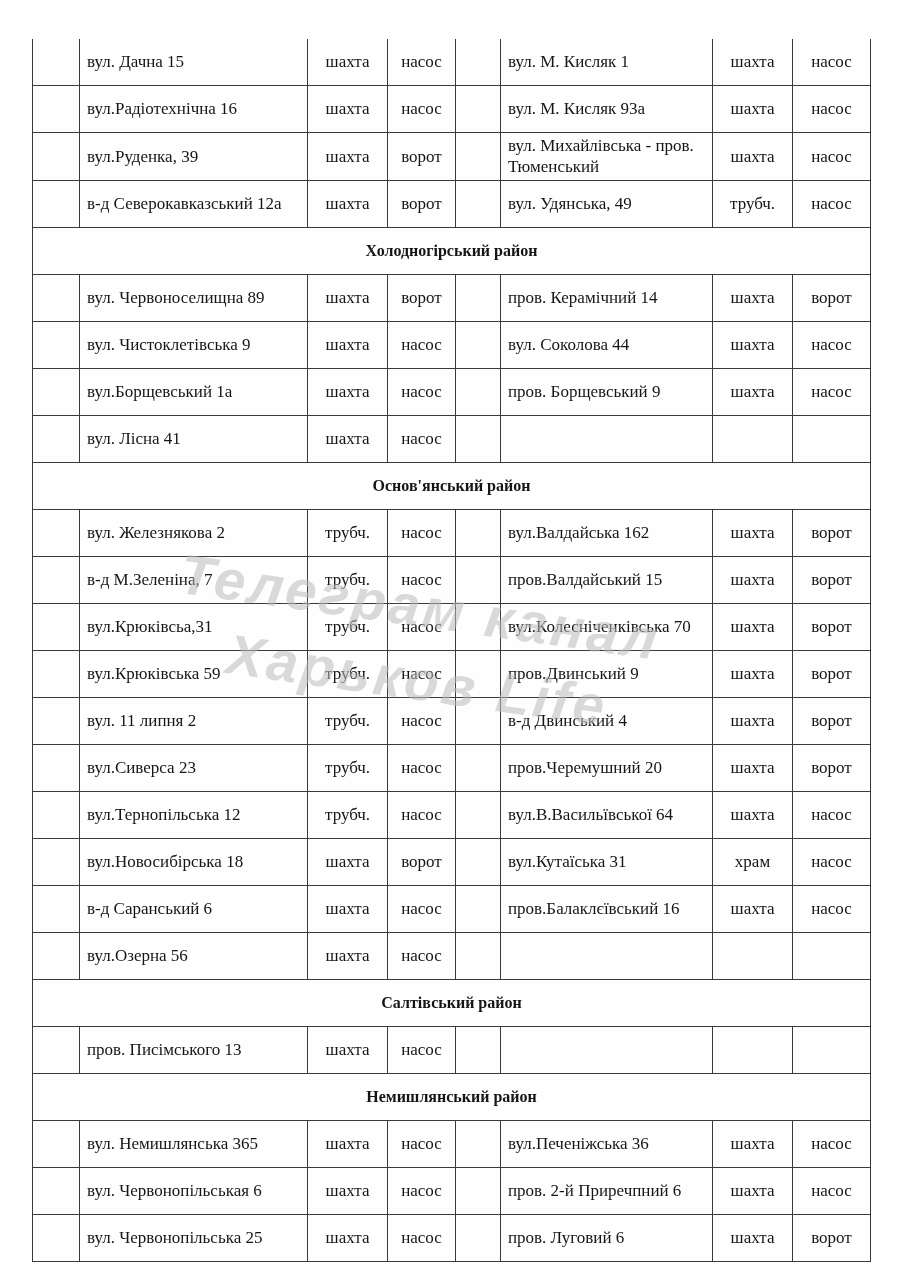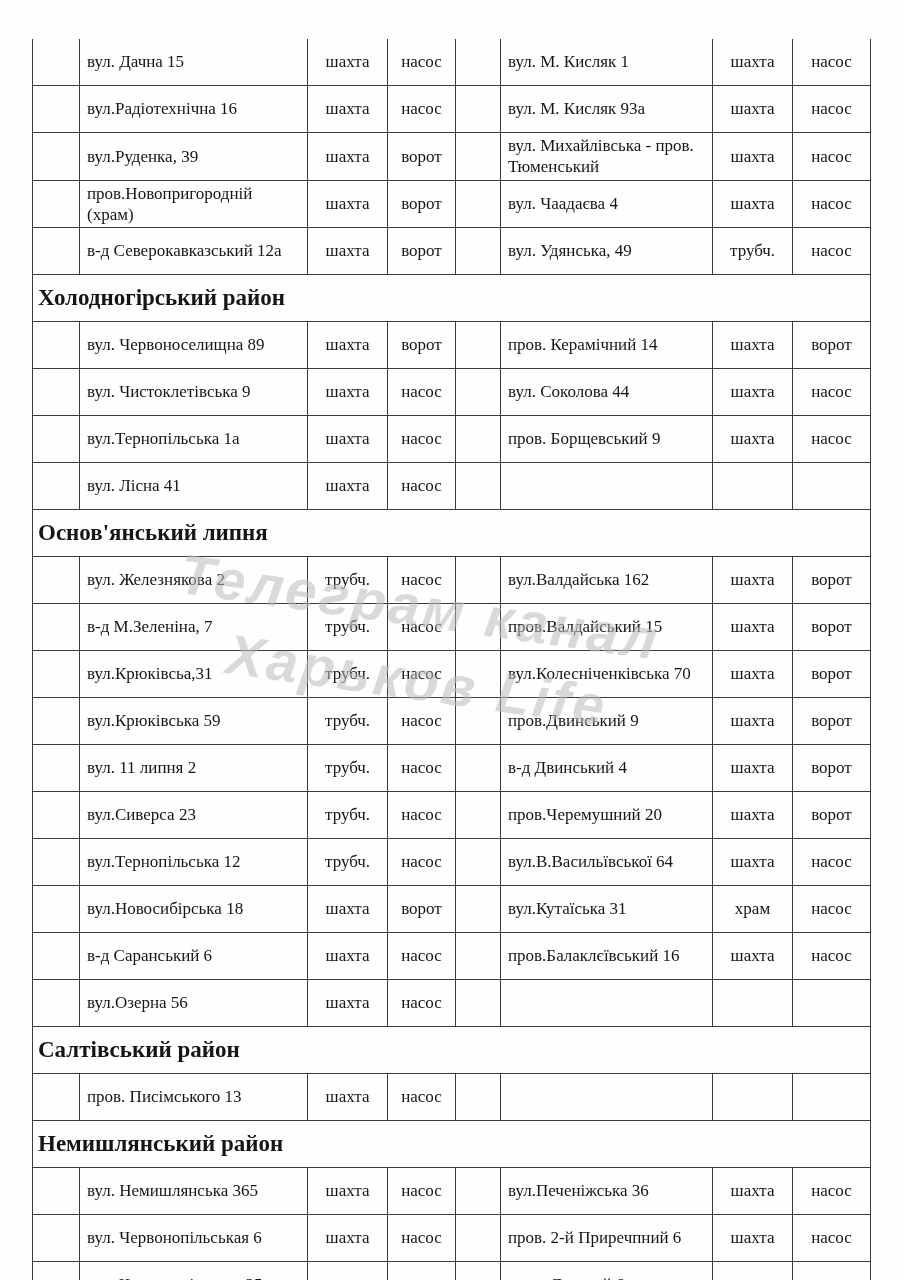--- a/index.html
+++ b/index.html
@@ -111,16 +111,6 @@
         </tr>
         <tr>
           <td class="ctr"></td>
-          <td class="addr">пров.Новопригородній (храм)</td>
-          <td class="ctr">шахта</td>
-          <td class="ctr">ворот</td>
-          <td class="ctr"></td>
-          <td class="addr">вул. Чаадаєва 4</td>
-          <td class="ctr">шахта</td>
-          <td class="ctr">насос</td>
-        </tr>
-        <tr>
-          <td class="ctr"></td>
           <td class="addr">в-д Северокавказський 12а</td>
           <td class="ctr">шахта</td>
           <td class="ctr">ворот</td>

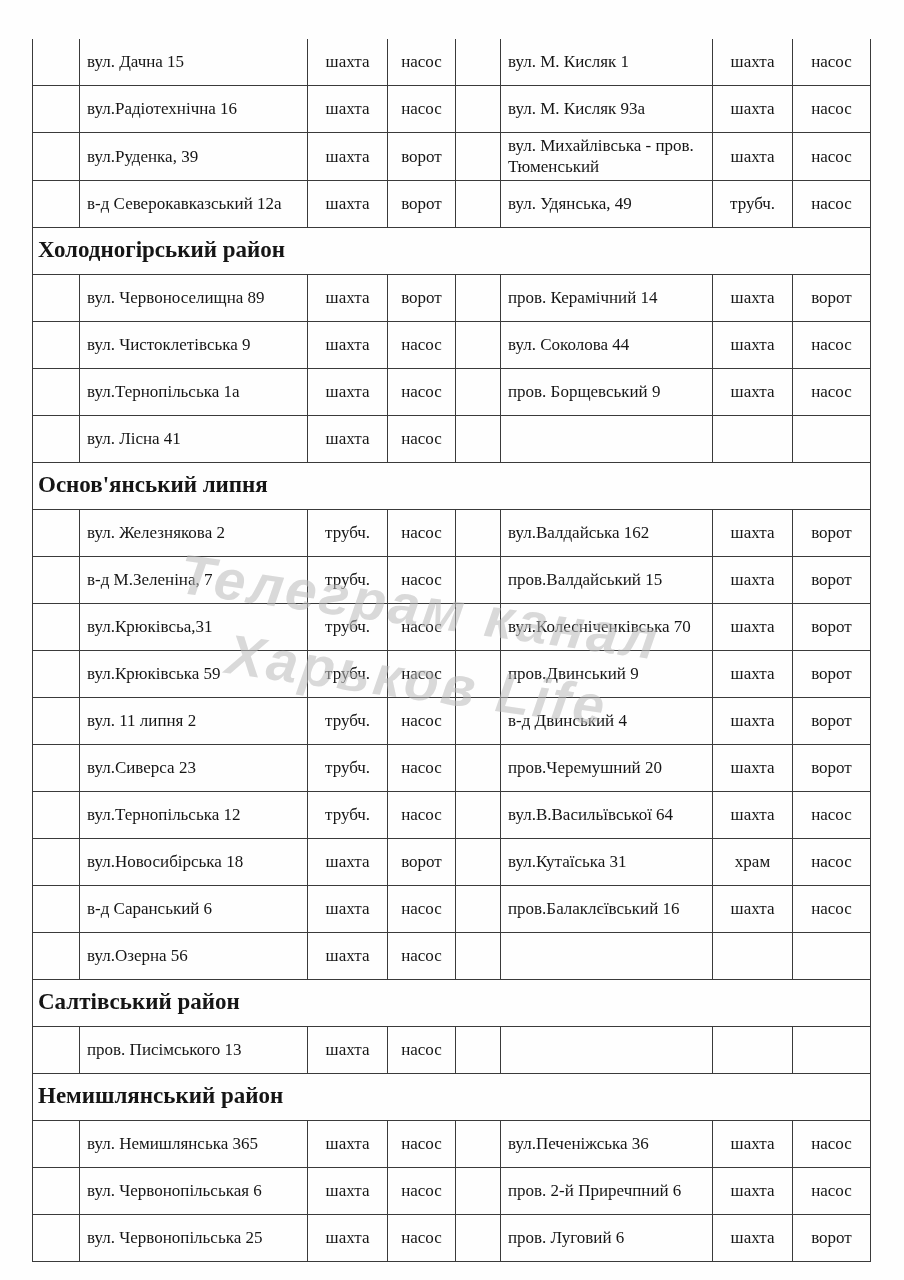--- a/index.html
+++ b/index.html
@@ -38,9 +38,9 @@
   table.wells td.addr { text-align: left; padding-left: 7px; }
   table.wells td.ctr  { text-align: center; }
   table.wells td.section-header {
-    text-align: left;
+    text-align: center;
     font-weight: bold;
-    font-size: 23px;
+    font-size: 16px;
     height: 42px;
   }
   .watermark {

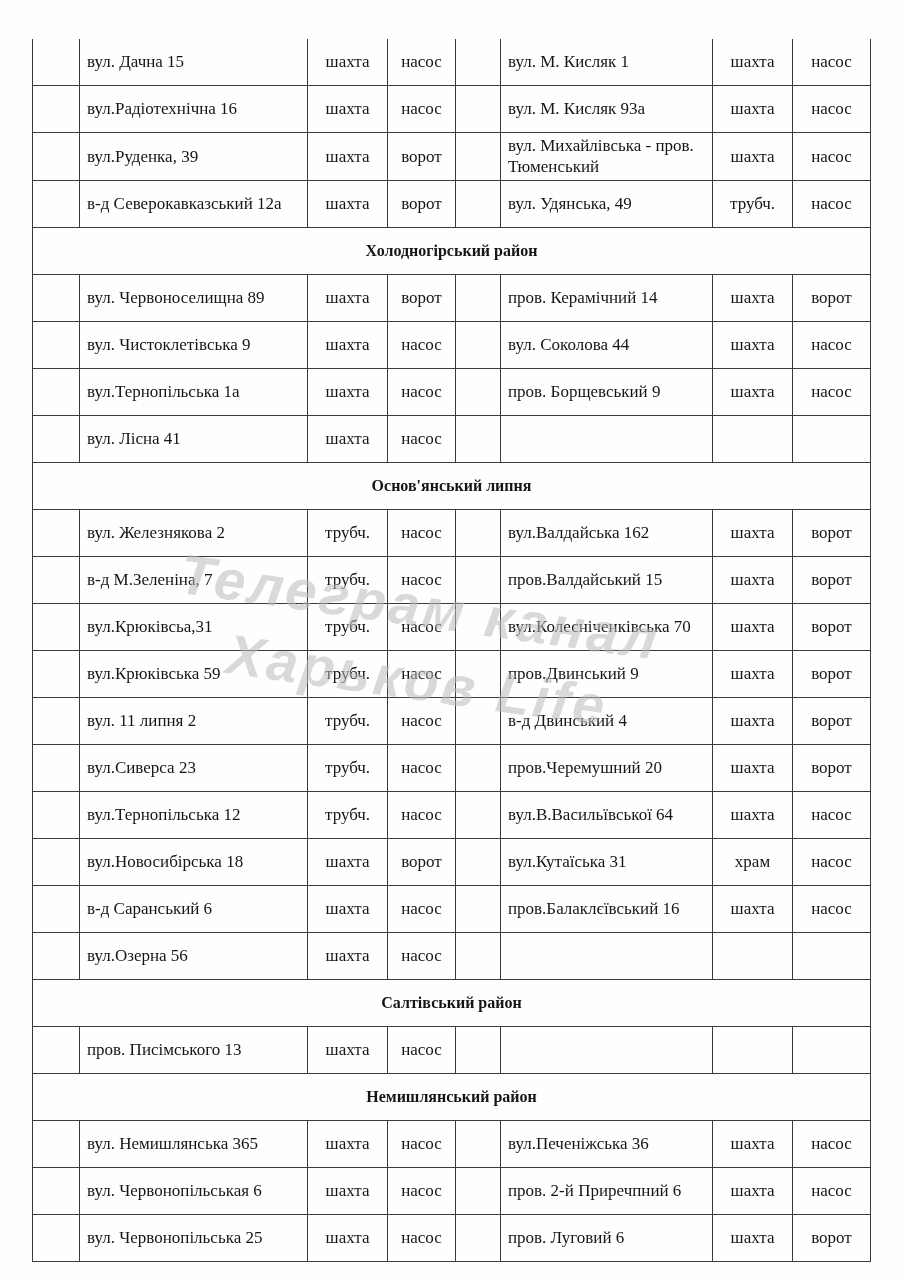--- a/index.html
+++ b/index.html
@@ -144,7 +144,7 @@
         </tr>
         <tr>
           <td class="ctr"></td>
-          <td class="addr">вул.Тернопільська 1а</td>
+          <td class="addr">вул.Борщевський 1а</td>
           <td class="ctr">шахта</td>
           <td class="ctr">насос</td>
           <td class="ctr"></td>

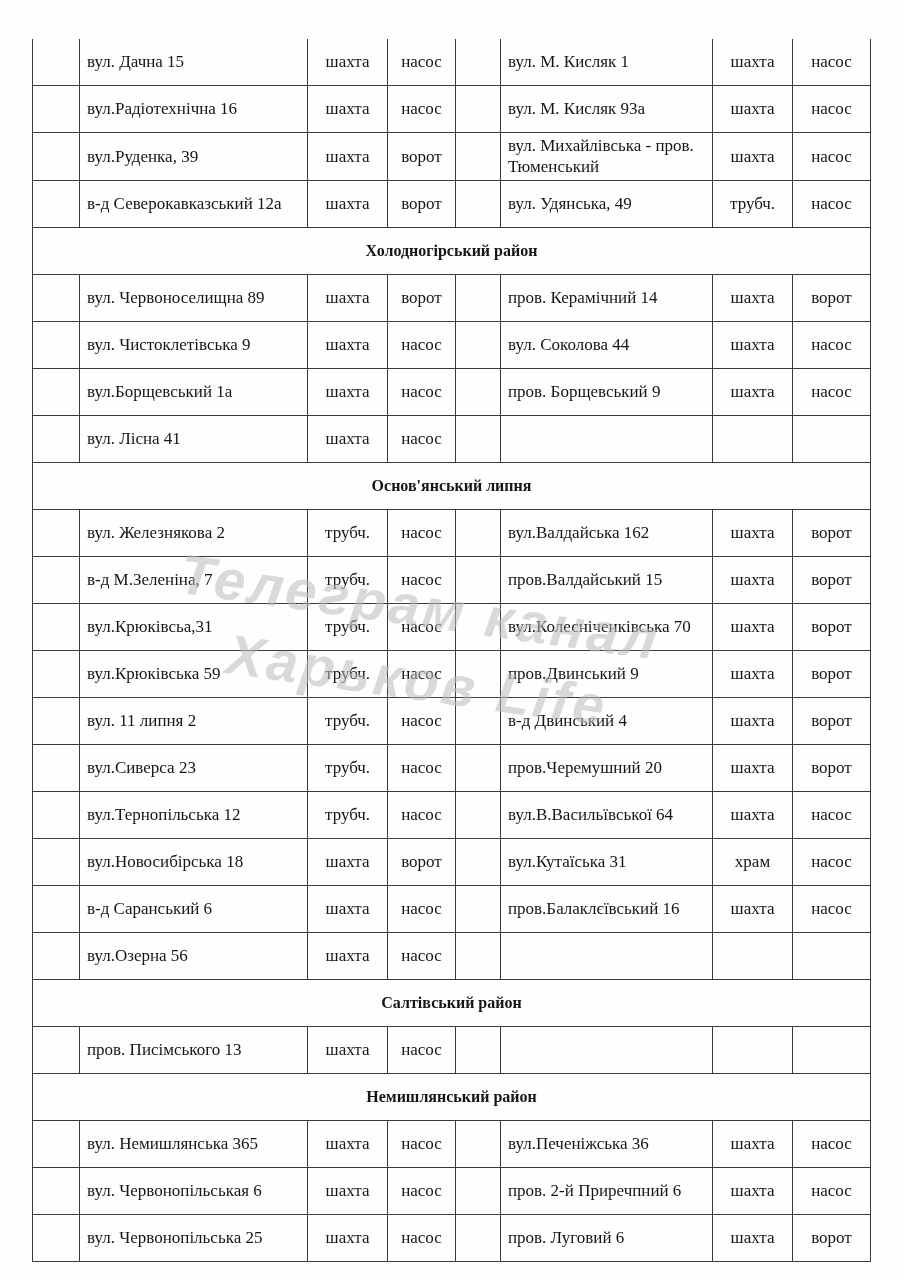--- a/index.html
+++ b/index.html
@@ -163,7 +163,7 @@
           <td class="ctr"></td>
         </tr>
         <tr>
-          <td colspan="8" class="section-header">Основ'янський липня</td>
+          <td colspan="8" class="section-header">Основ'янський район</td>
         </tr>
         <tr>
           <td class="ctr"></td>

